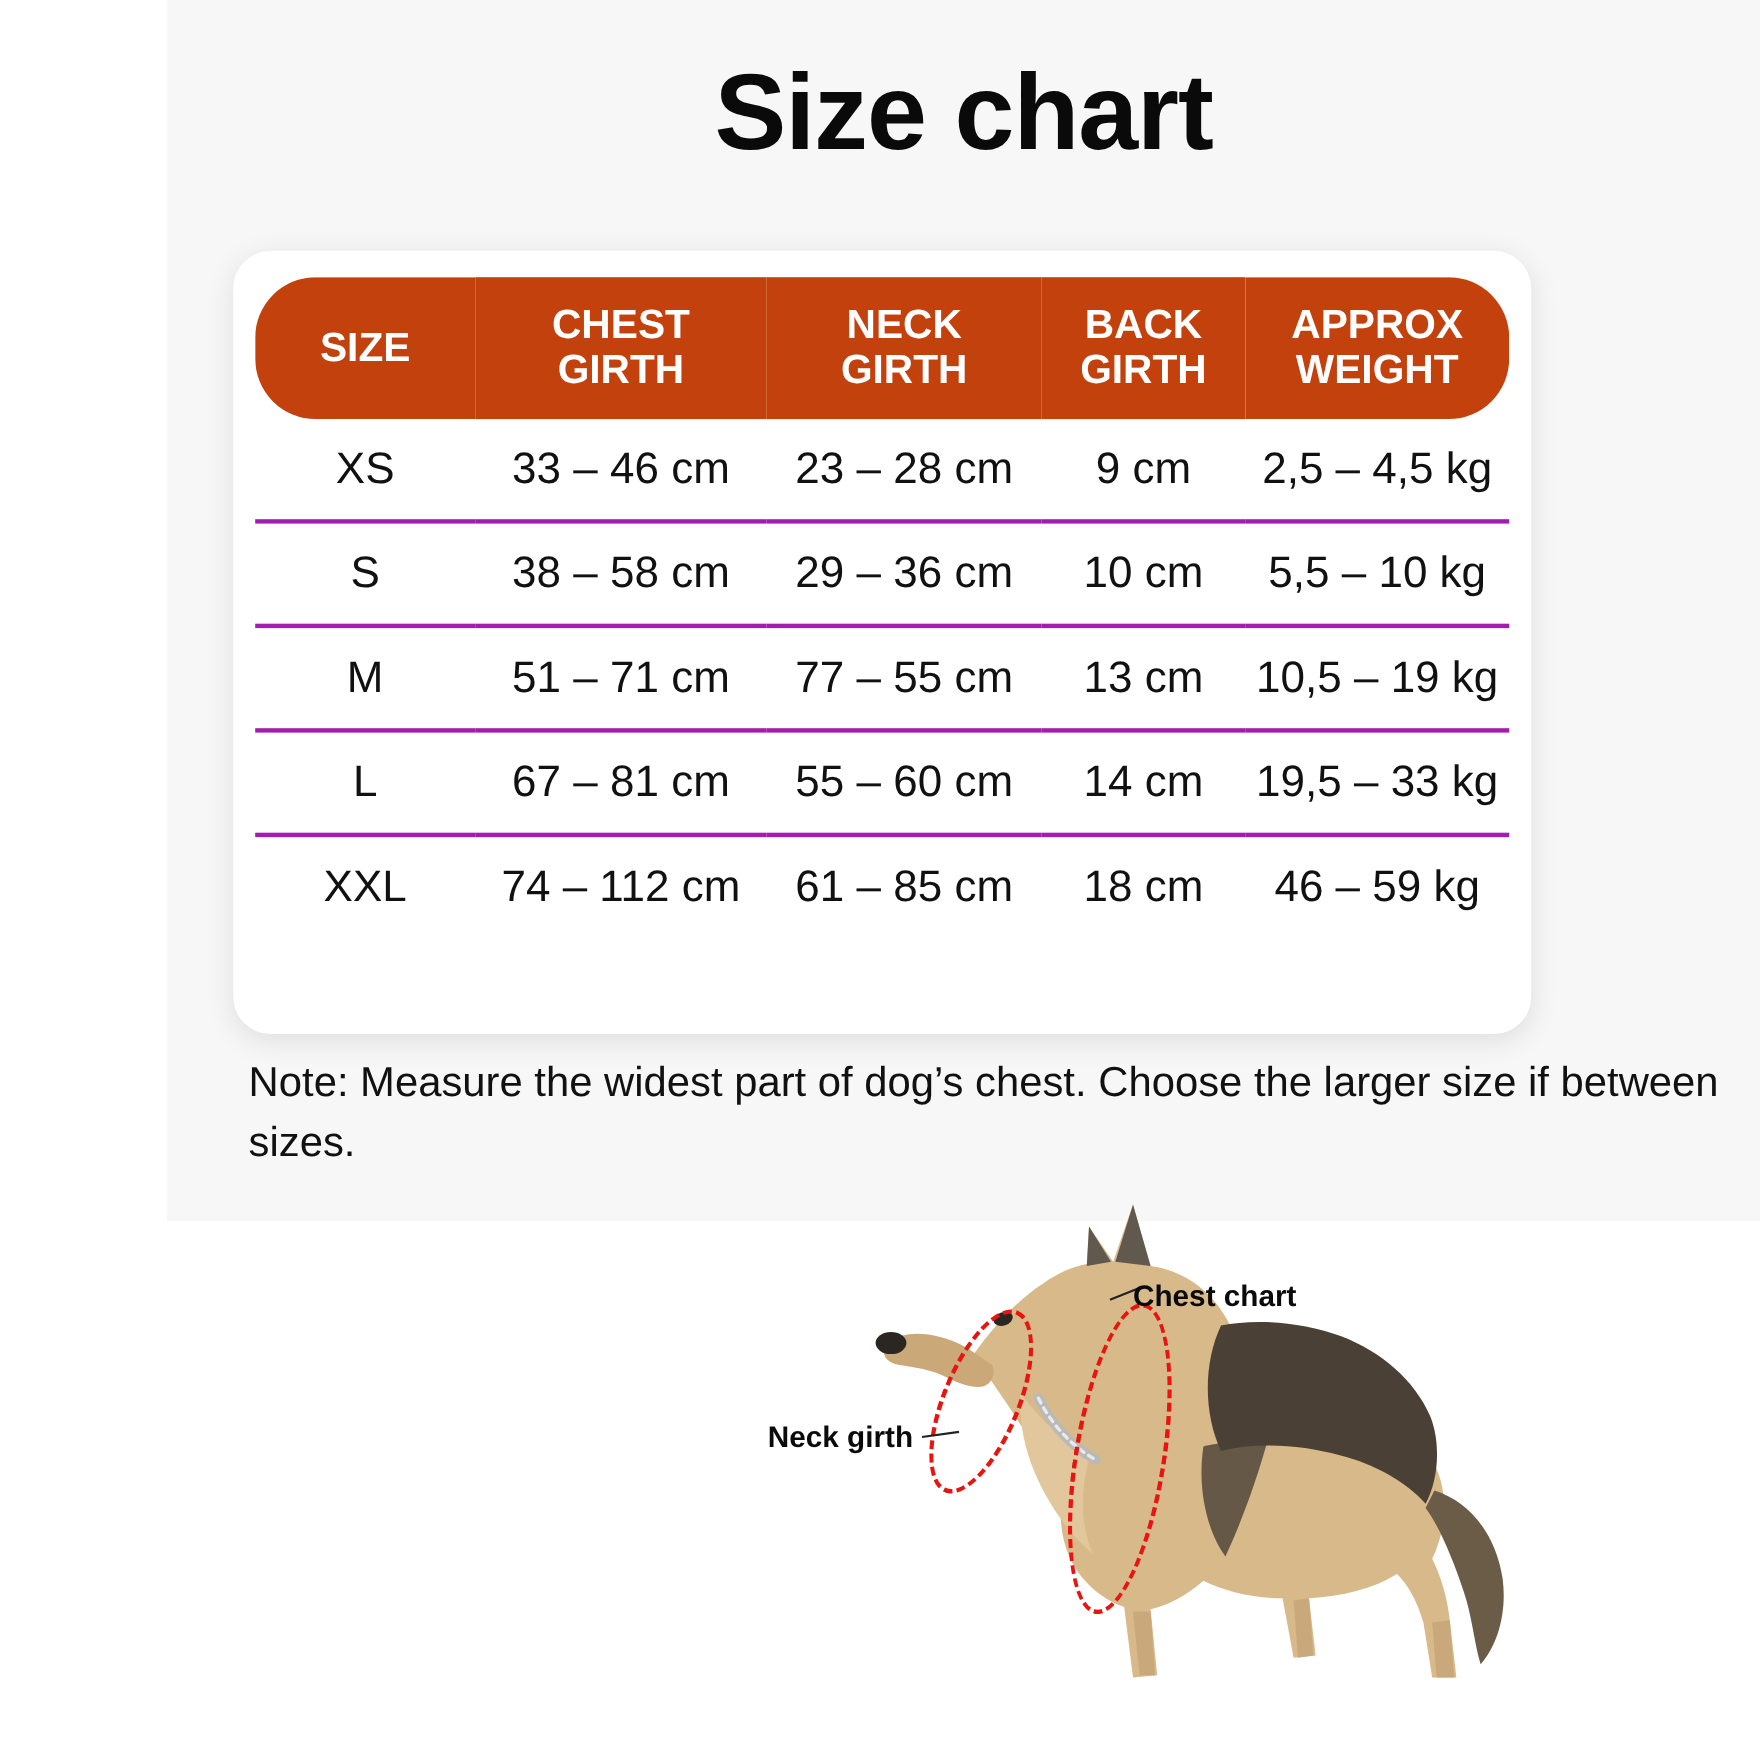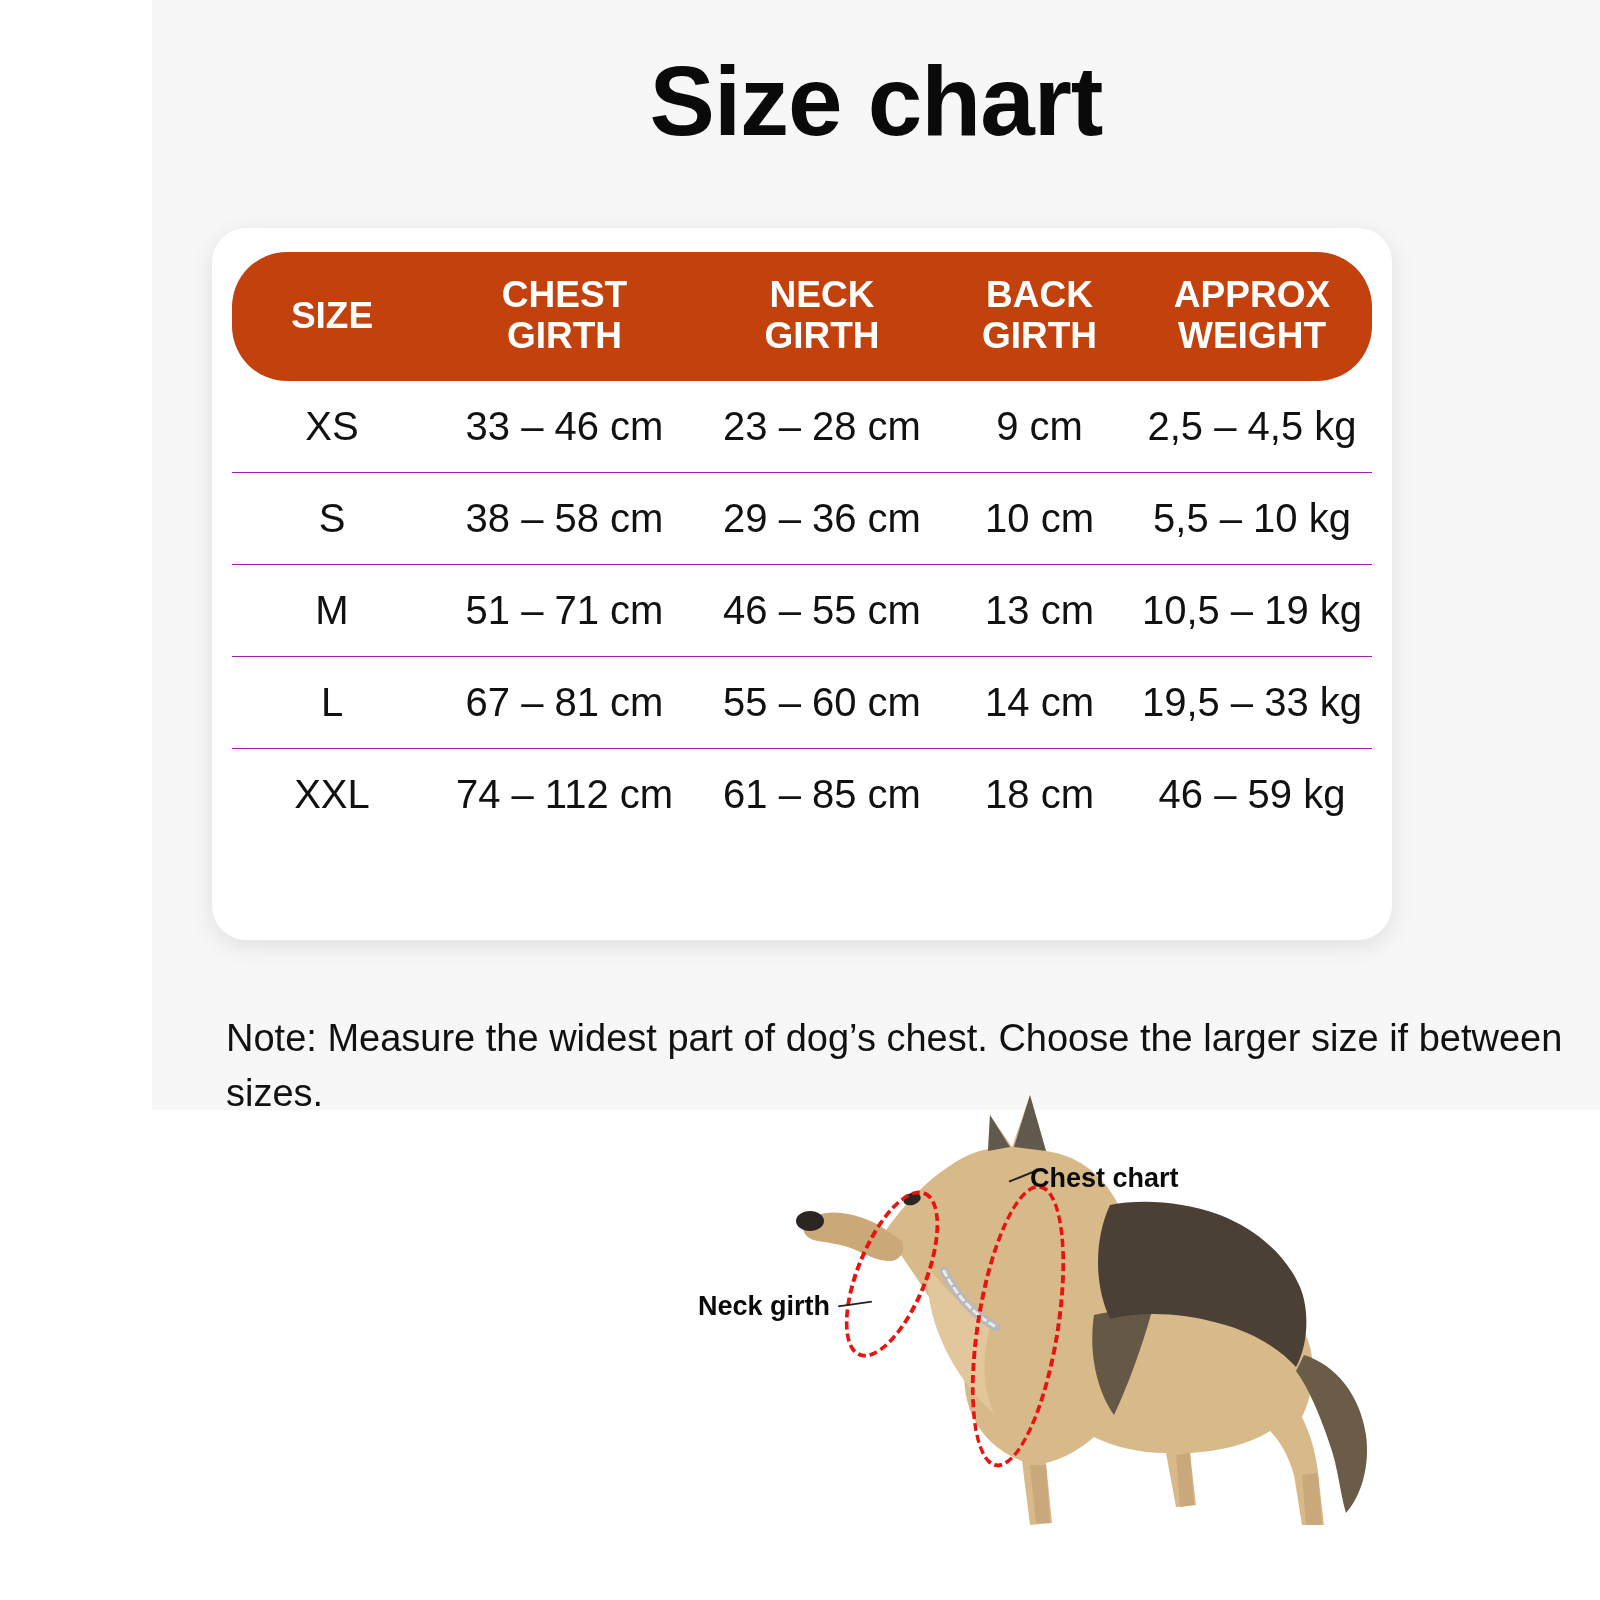--- a/index.html
+++ b/index.html
@@ -94,7 +94,7 @@
     color: #111111;
     text-align: center;
     padding: 23px 0 23px 0;
-    border-bottom: 1px solid #a21caf;
+    border-bottom: 4px solid #a21caf;
     font-weight: normal;
     white-space: nowrap;
   }

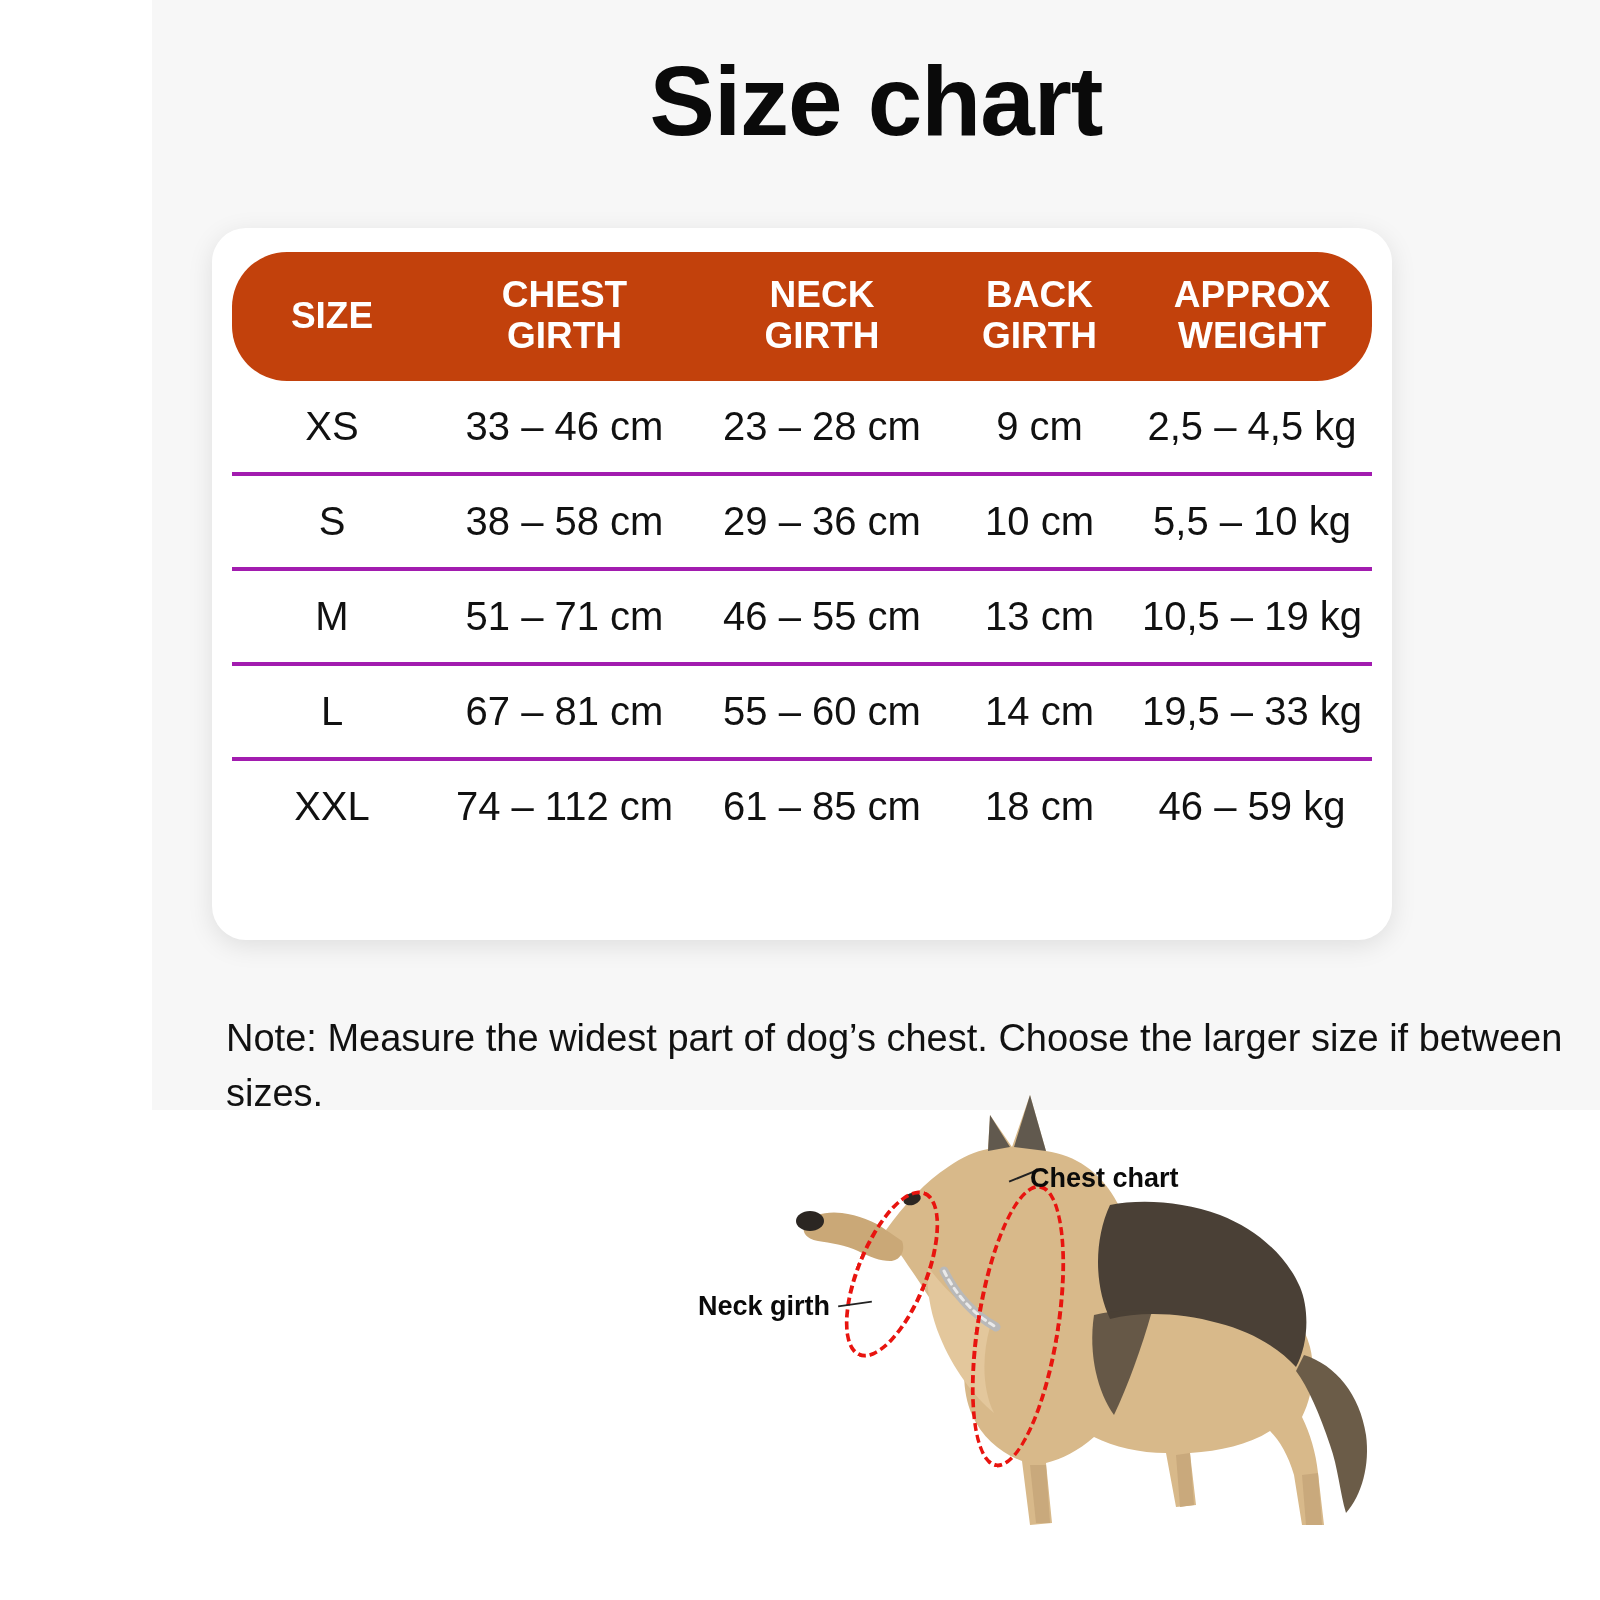--- a/index.html
+++ b/index.html
@@ -241,7 +241,7 @@
       <tr>
         <td>M</td>
         <td>51 – 71 cm</td>
-        <td>46 – 55 cm</td>
+        <td>77 – 55 cm</td>
         <td>13 cm</td>
         <td>10,5 – 19 kg</td>
       </tr>

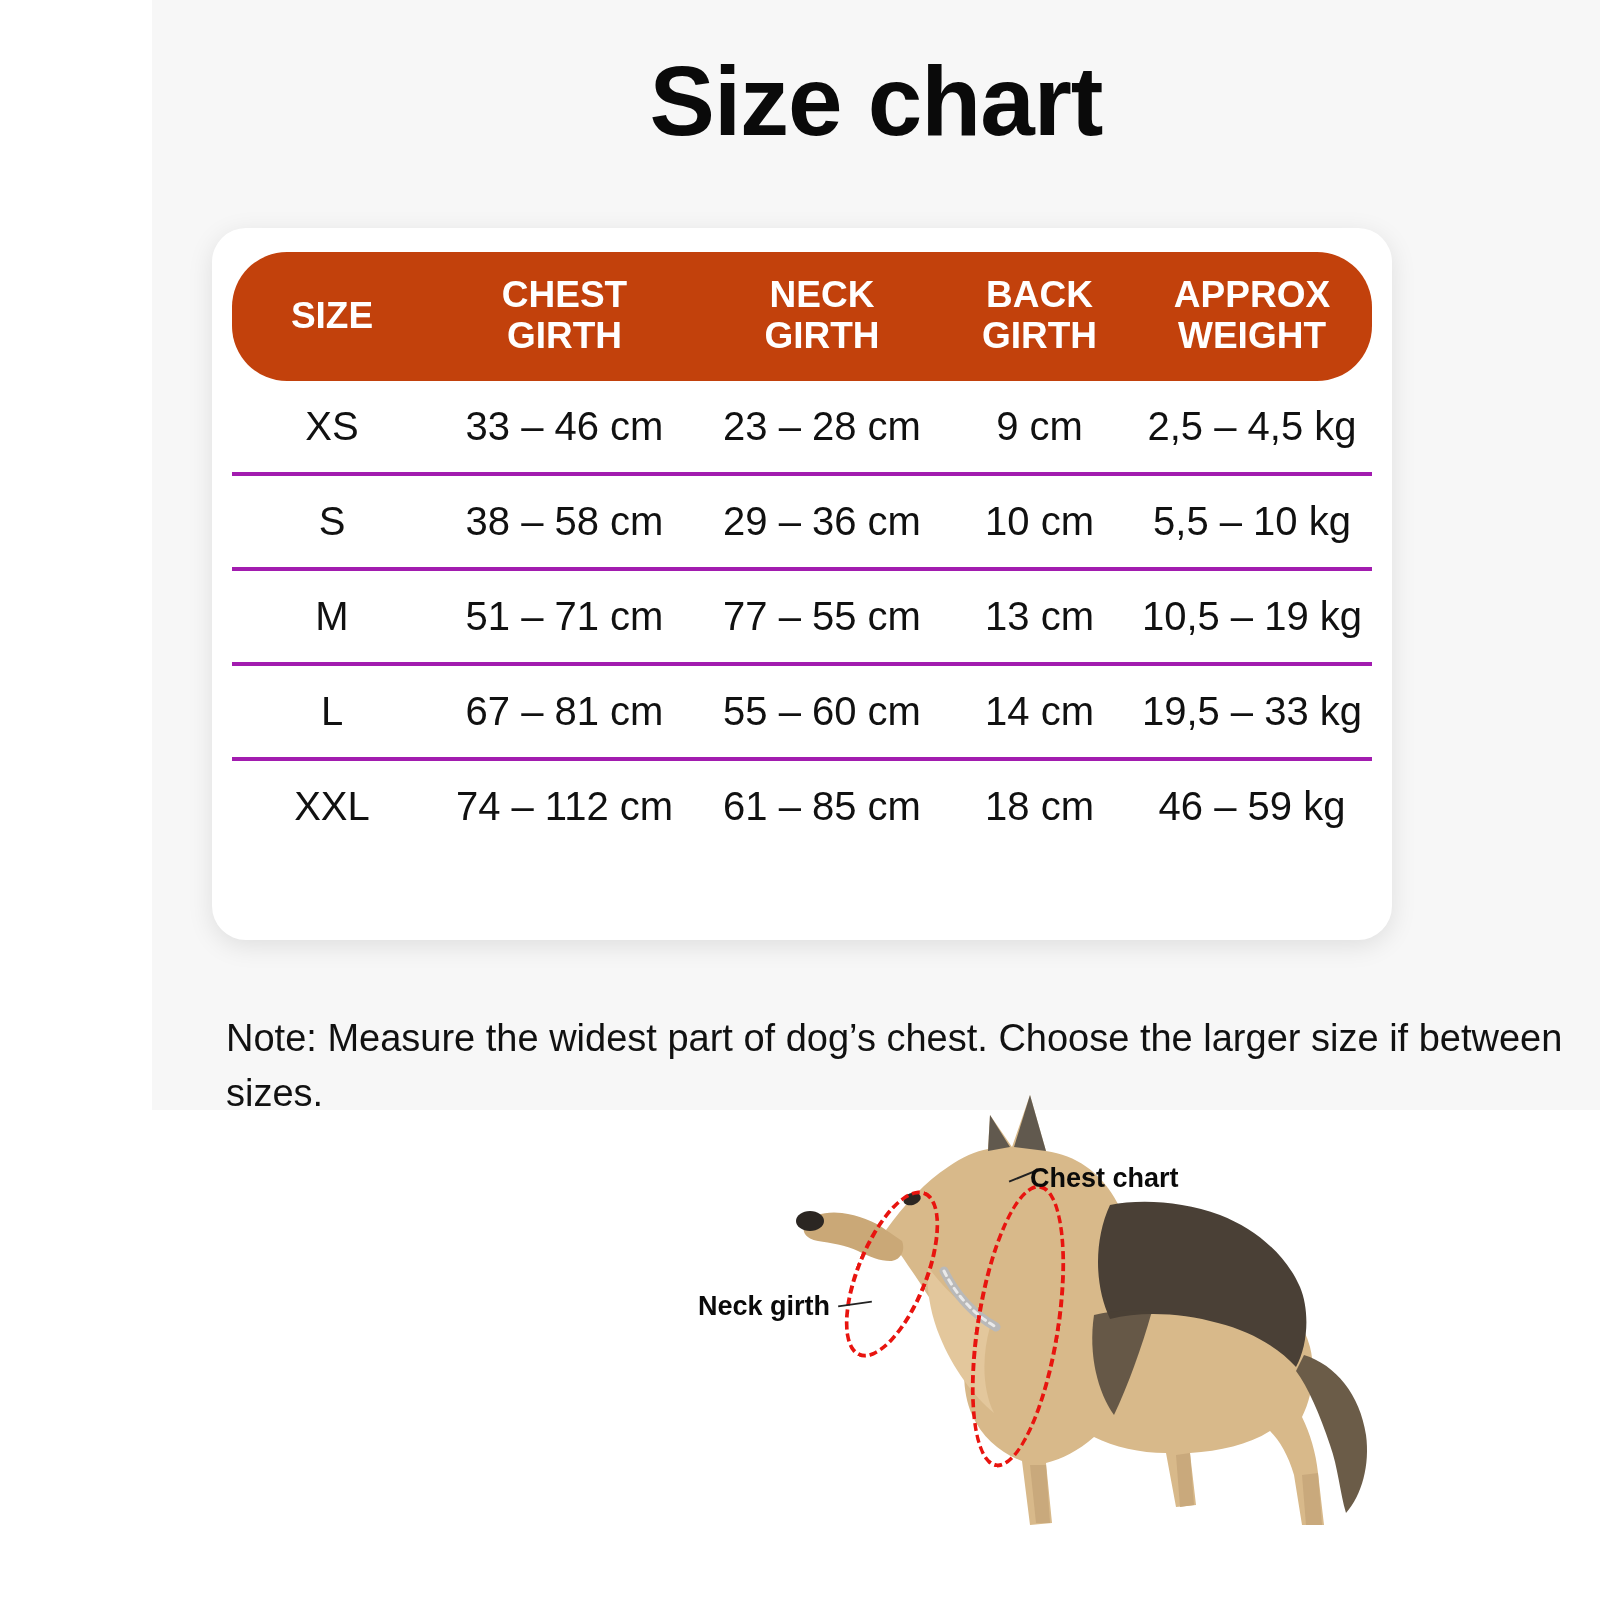--- a/index.html
+++ b/index.html
@@ -110,7 +110,7 @@
   .note {
     position: absolute;
     left: 226px;
-    top: 1011px;
+    top: 957px;
     width: 1370px;
     font-size: 38px;
     color: #111111;

